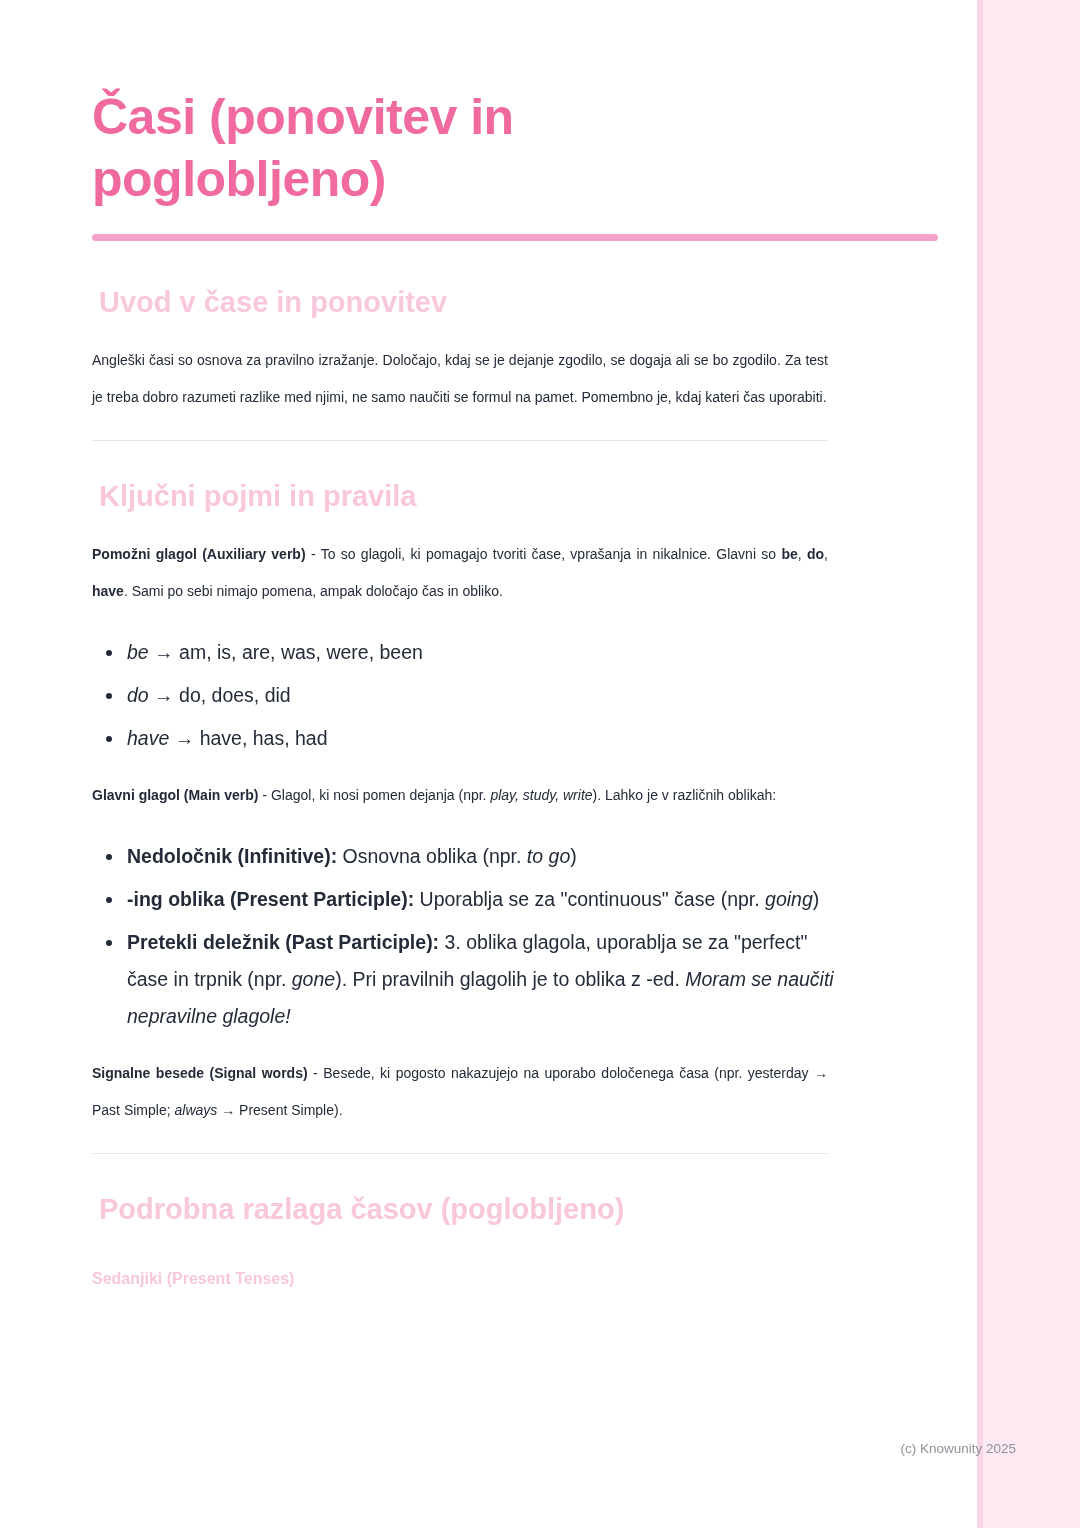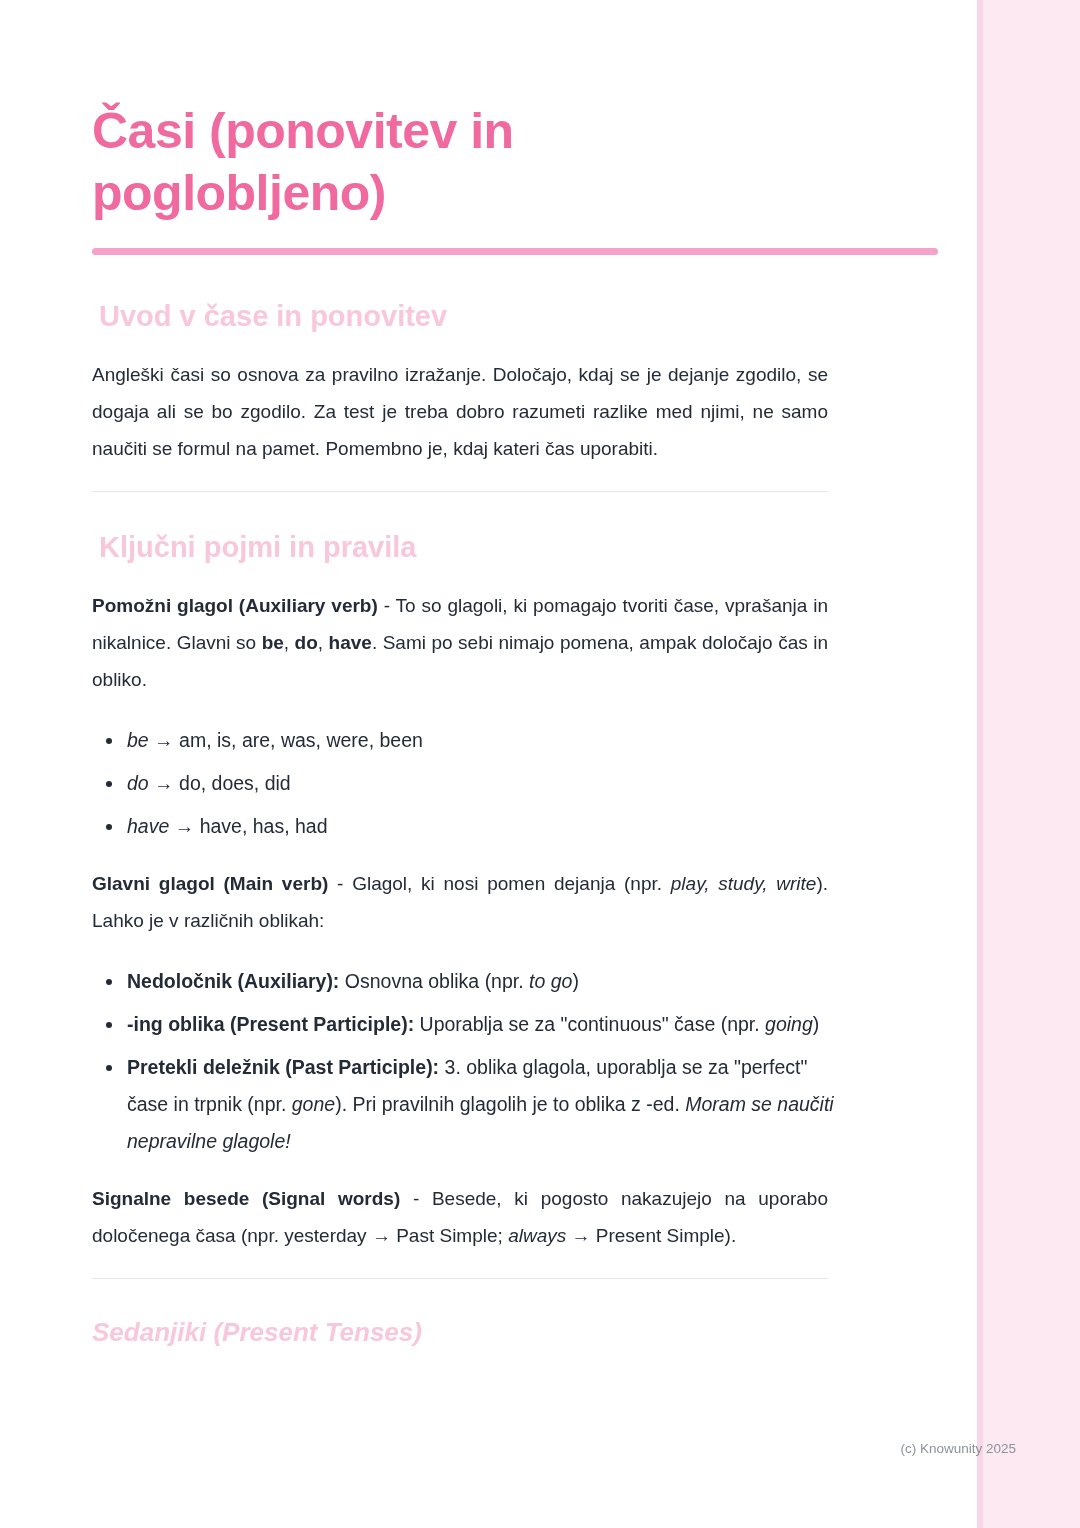--- a/index.html
+++ b/index.html
@@ -26,7 +26,7 @@
     box-sizing:border-box;
   }
   .content{
-    position:absolute;left:92px;top:100px;width:846px;
+    position:absolute;left:92px;top:86px;width:846px;
   }
   h1.page-title{
     font-size:50px;line-height:62px;font-weight:800;

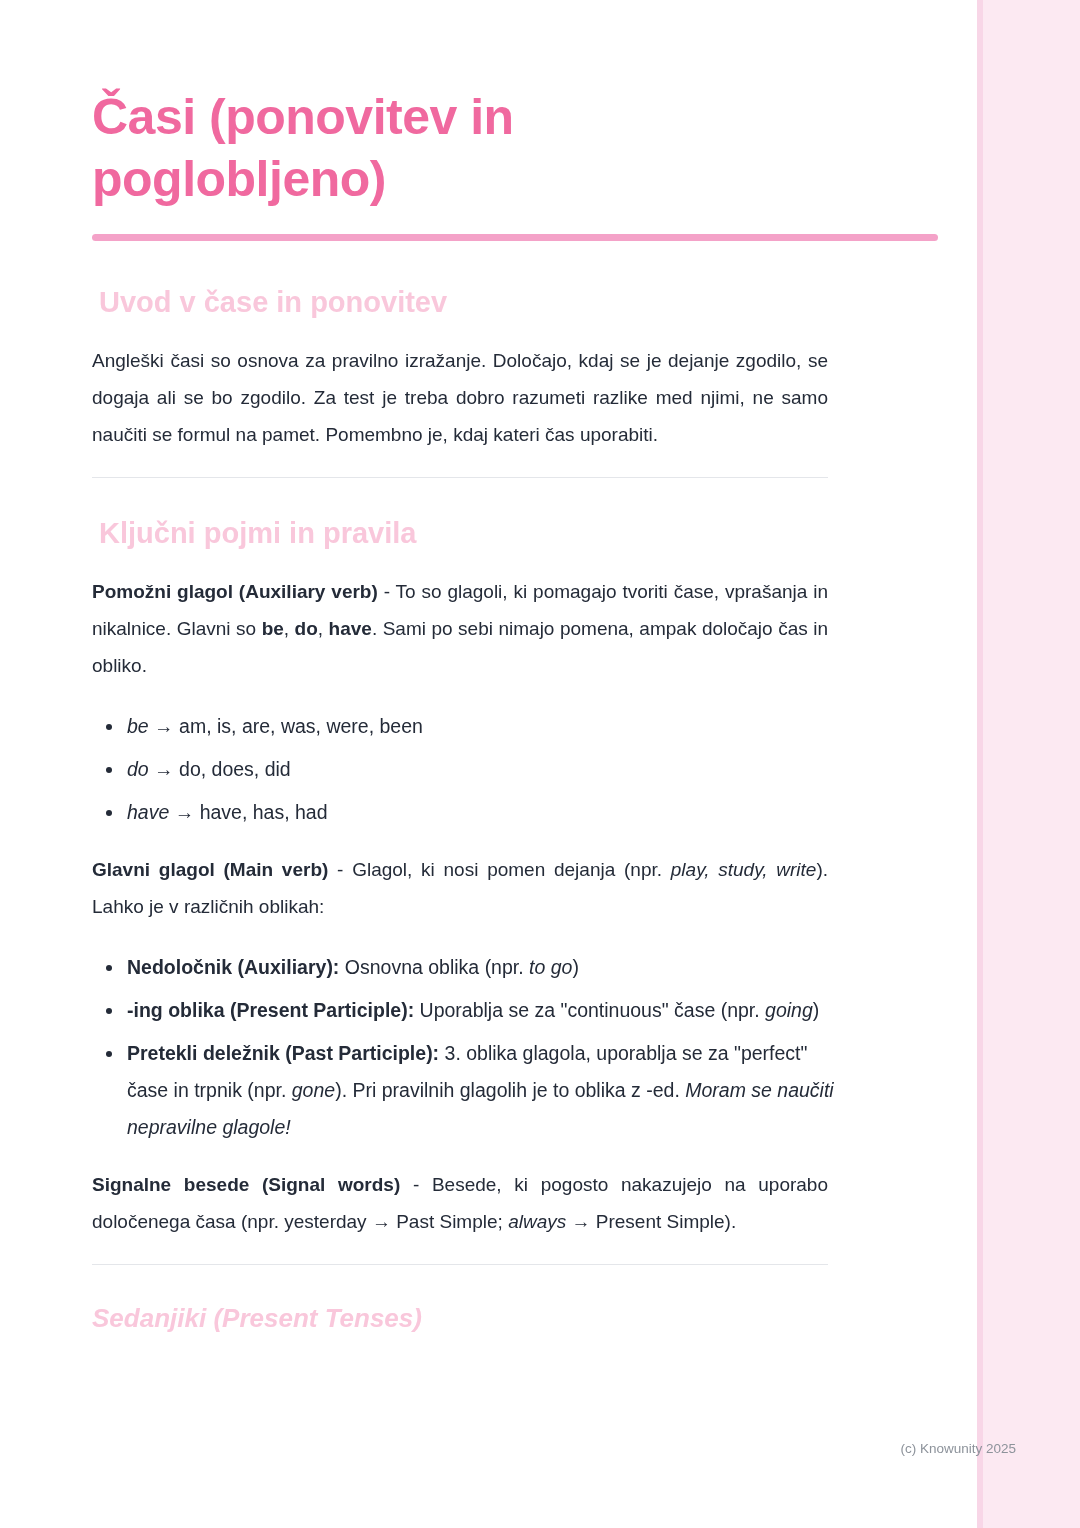--- a/index.html
+++ b/index.html
@@ -46,7 +46,7 @@
     color:var(--heading-pink);margin:36px 0 0 0;font-style:italic;
   }
   p.body{
-    width:736px;font-size:19px;line-height:37px;
+    width:736px;font-size:14px;line-height:37px;
     text-align:justify;margin:0 0 24px 0;
   }
   ul.bullets{

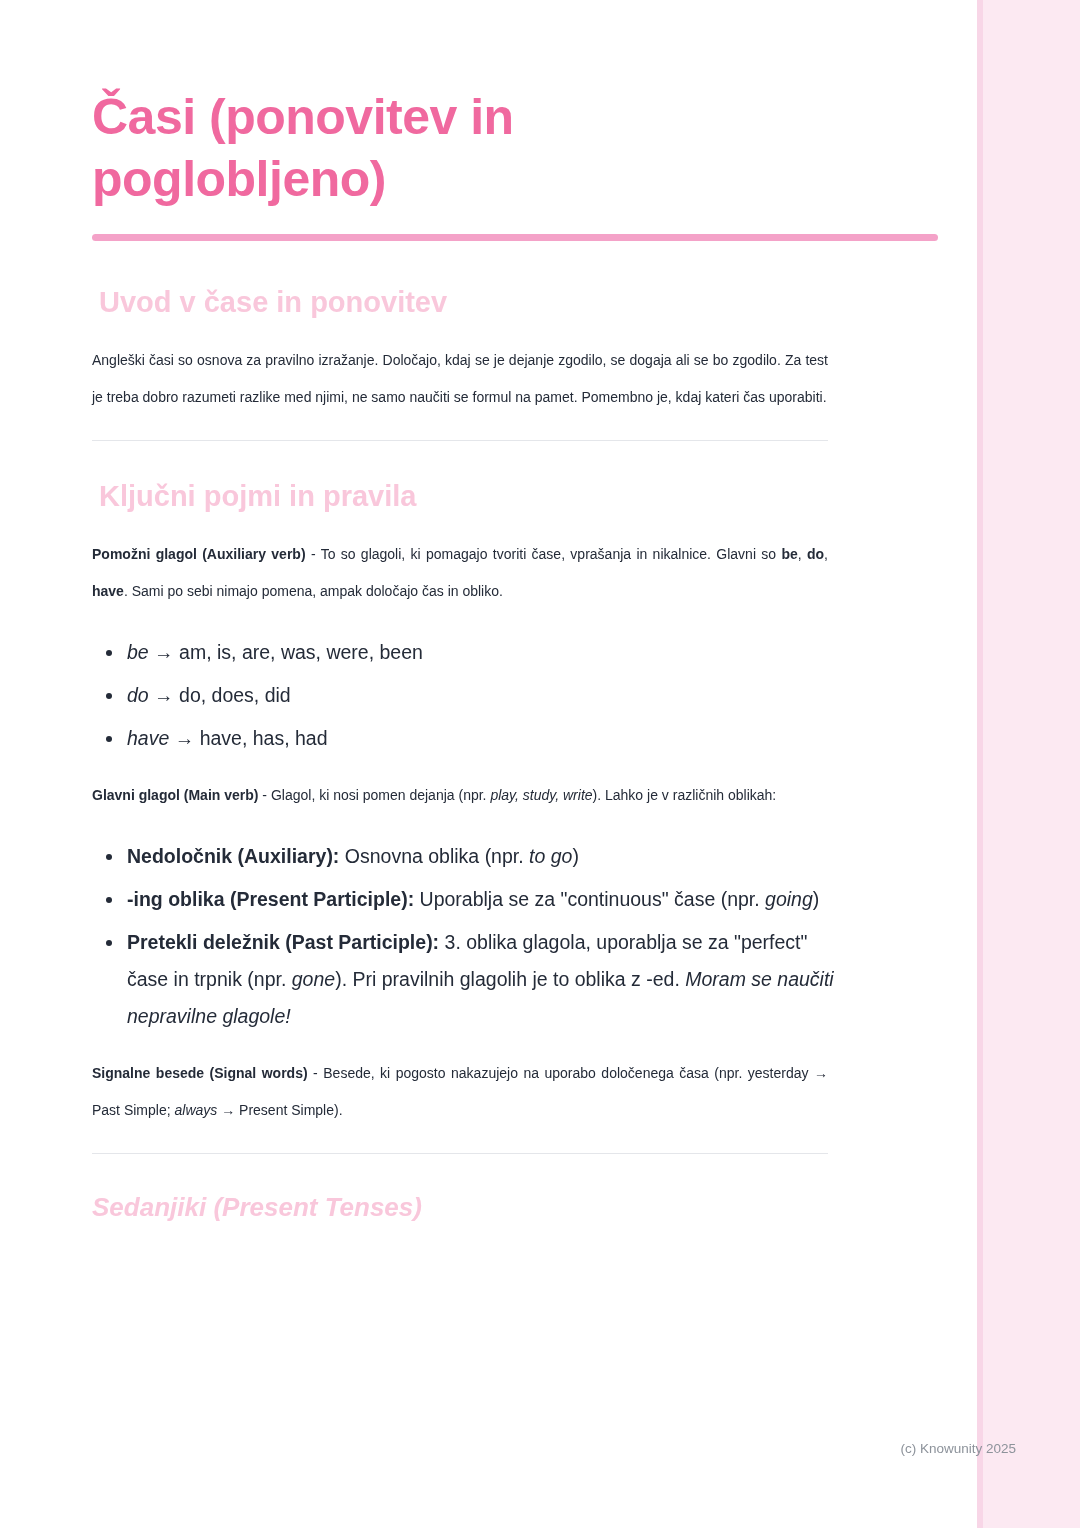--- a/index.html
+++ b/index.html
@@ -94,7 +94,7 @@
   <p class="body"><span style="font-weight: 700;">Glavni glagol (Main verb)</span><span> - Glagol, ki nosi pomen dejanja (npr. </span><span style="font-style: italic;">play, study, write</span><span>). Lahko je v različnih oblikah:</span></p>
 
   <ul class="bullets">
-    <li><span style="font-weight: 700;">Nedoločnik (Auxiliary):</span><span> Osnovna oblika (npr. </span><span style="font-style: italic;">to go</span><span>)</span></li>
+    <li><span style="font-weight: 700;">Nedoločnik (Infinitive):</span><span> Osnovna oblika (npr. </span><span style="font-style: italic;">to go</span><span>)</span></li>
     <li><span style="font-weight: 700;">-ing oblika (Present Participle):</span><span> Uporablja se za "continuous" čase (npr. </span><span style="font-style: italic;">going</span><span>)</span></li>
     <li><span style="font-weight: 700;">Pretekli deležnik (Past Participle):</span><span> 3. oblika glagola, uporablja se za "perfect" čase in trpnik (npr. </span><span style="font-style: italic;">gone</span><span>). Pri pravilnih glagolih je to oblika z -ed. </span><span style="font-style: italic;">Moram se naučiti nepravilne glagole!</span></li>
   </ul>

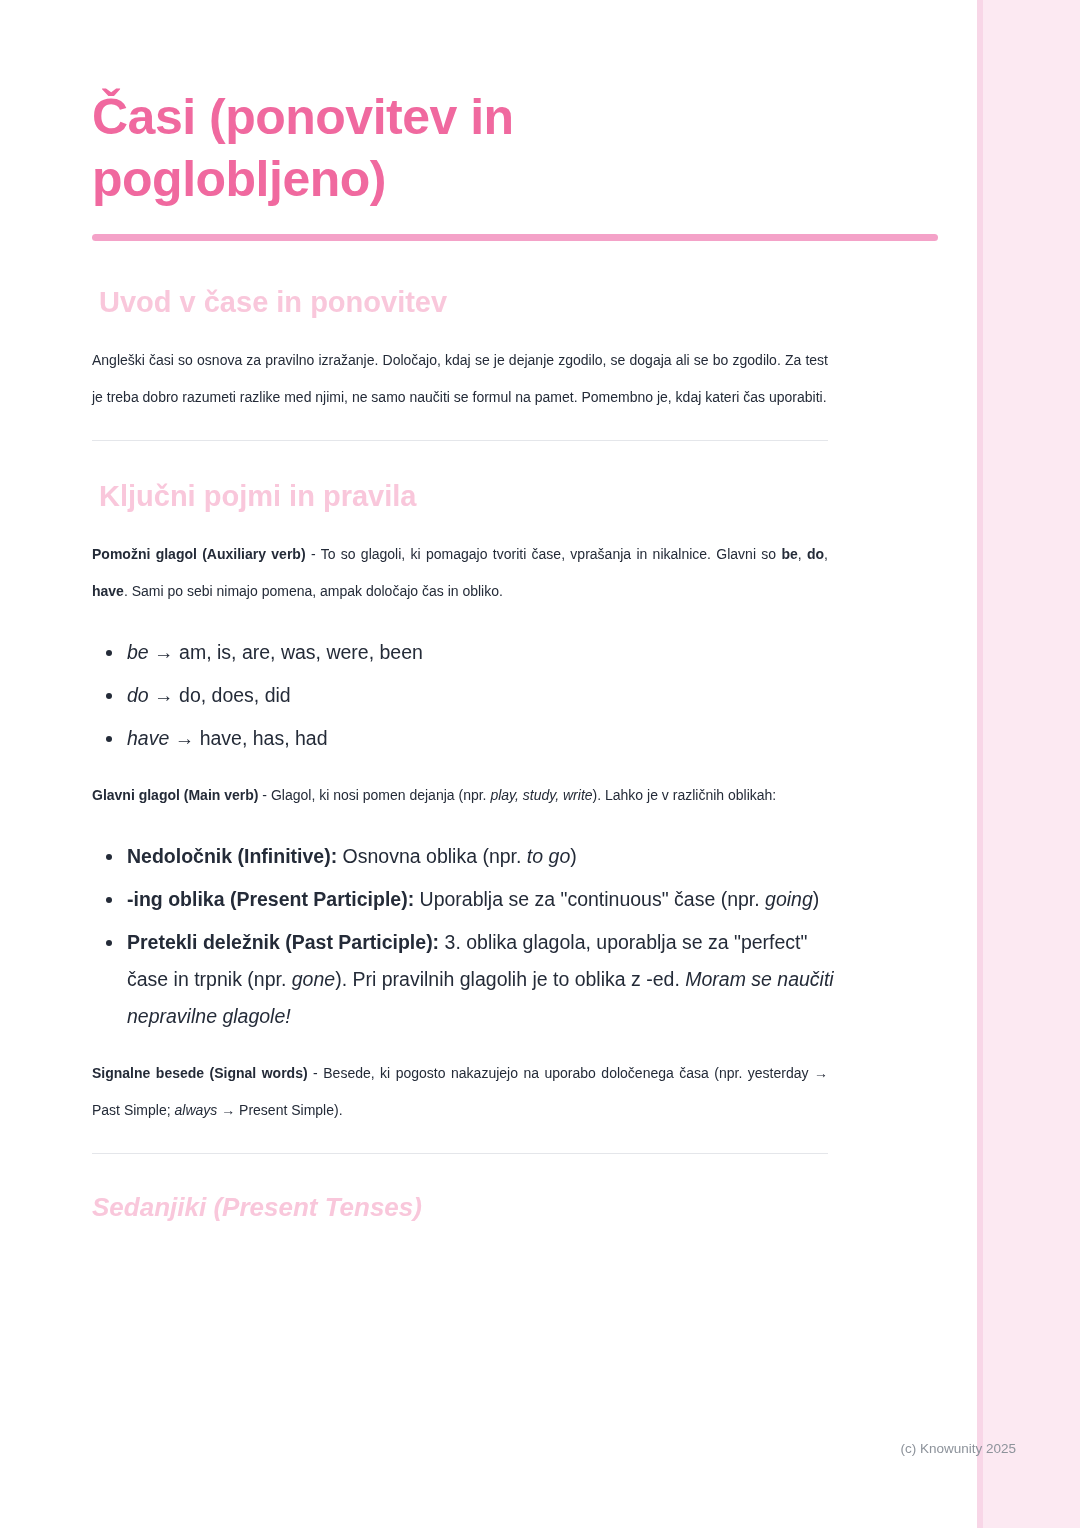--- a/index.html
+++ b/index.html
@@ -103,6 +103,7 @@
 
   <hr class="divider">
 
+  <h2 class="section-heading">Podrobna razlaga časov (poglobljeno)</h2>
 
   <h3 class="sub-heading">Sedanjiki (Present Tenses)</h3>
 

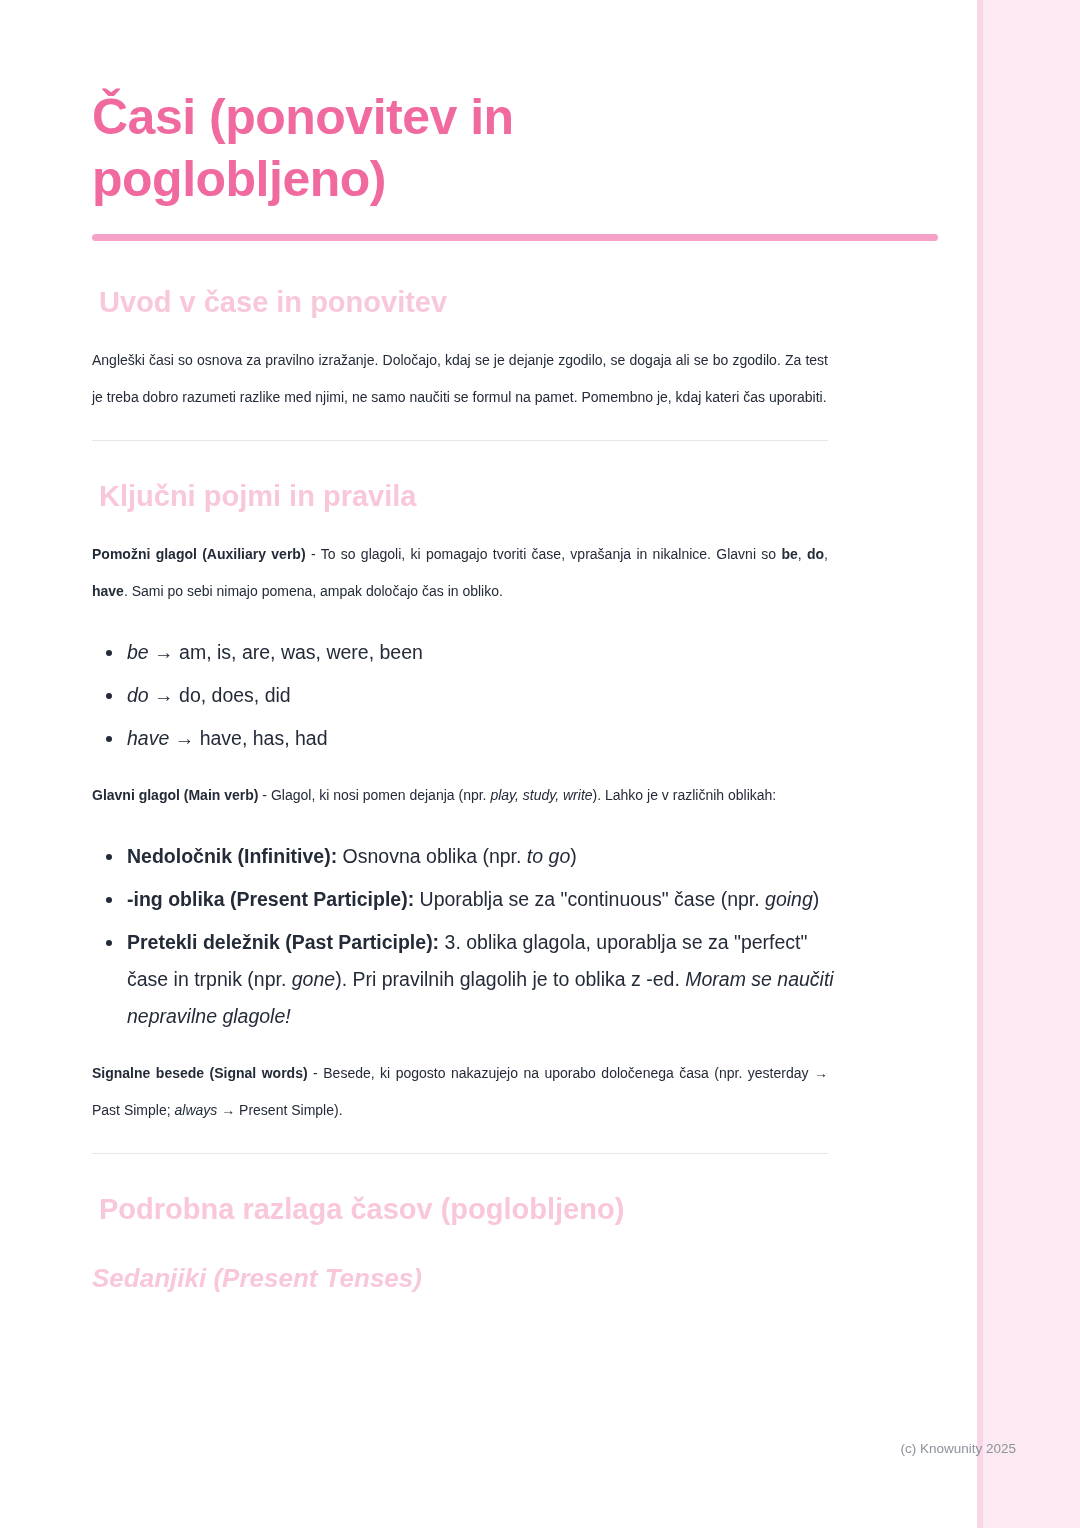--- a/index.html
+++ b/index.html
@@ -42,8 +42,8 @@
     color:var(--heading-pink);margin:0 0 22px 7px;
   }
   h3.sub-heading{
-    font-size:26px;line-height:31px;font-weight:700;
-    color:var(--heading-pink);margin:36px 0 0 0;font-style:italic;
+    font-size:16px;line-height:31px;font-weight:700;
+    color:var(--heading-pink);margin:36px 0 0 0;
   }
   p.body{
     width:736px;font-size:14px;line-height:37px;

